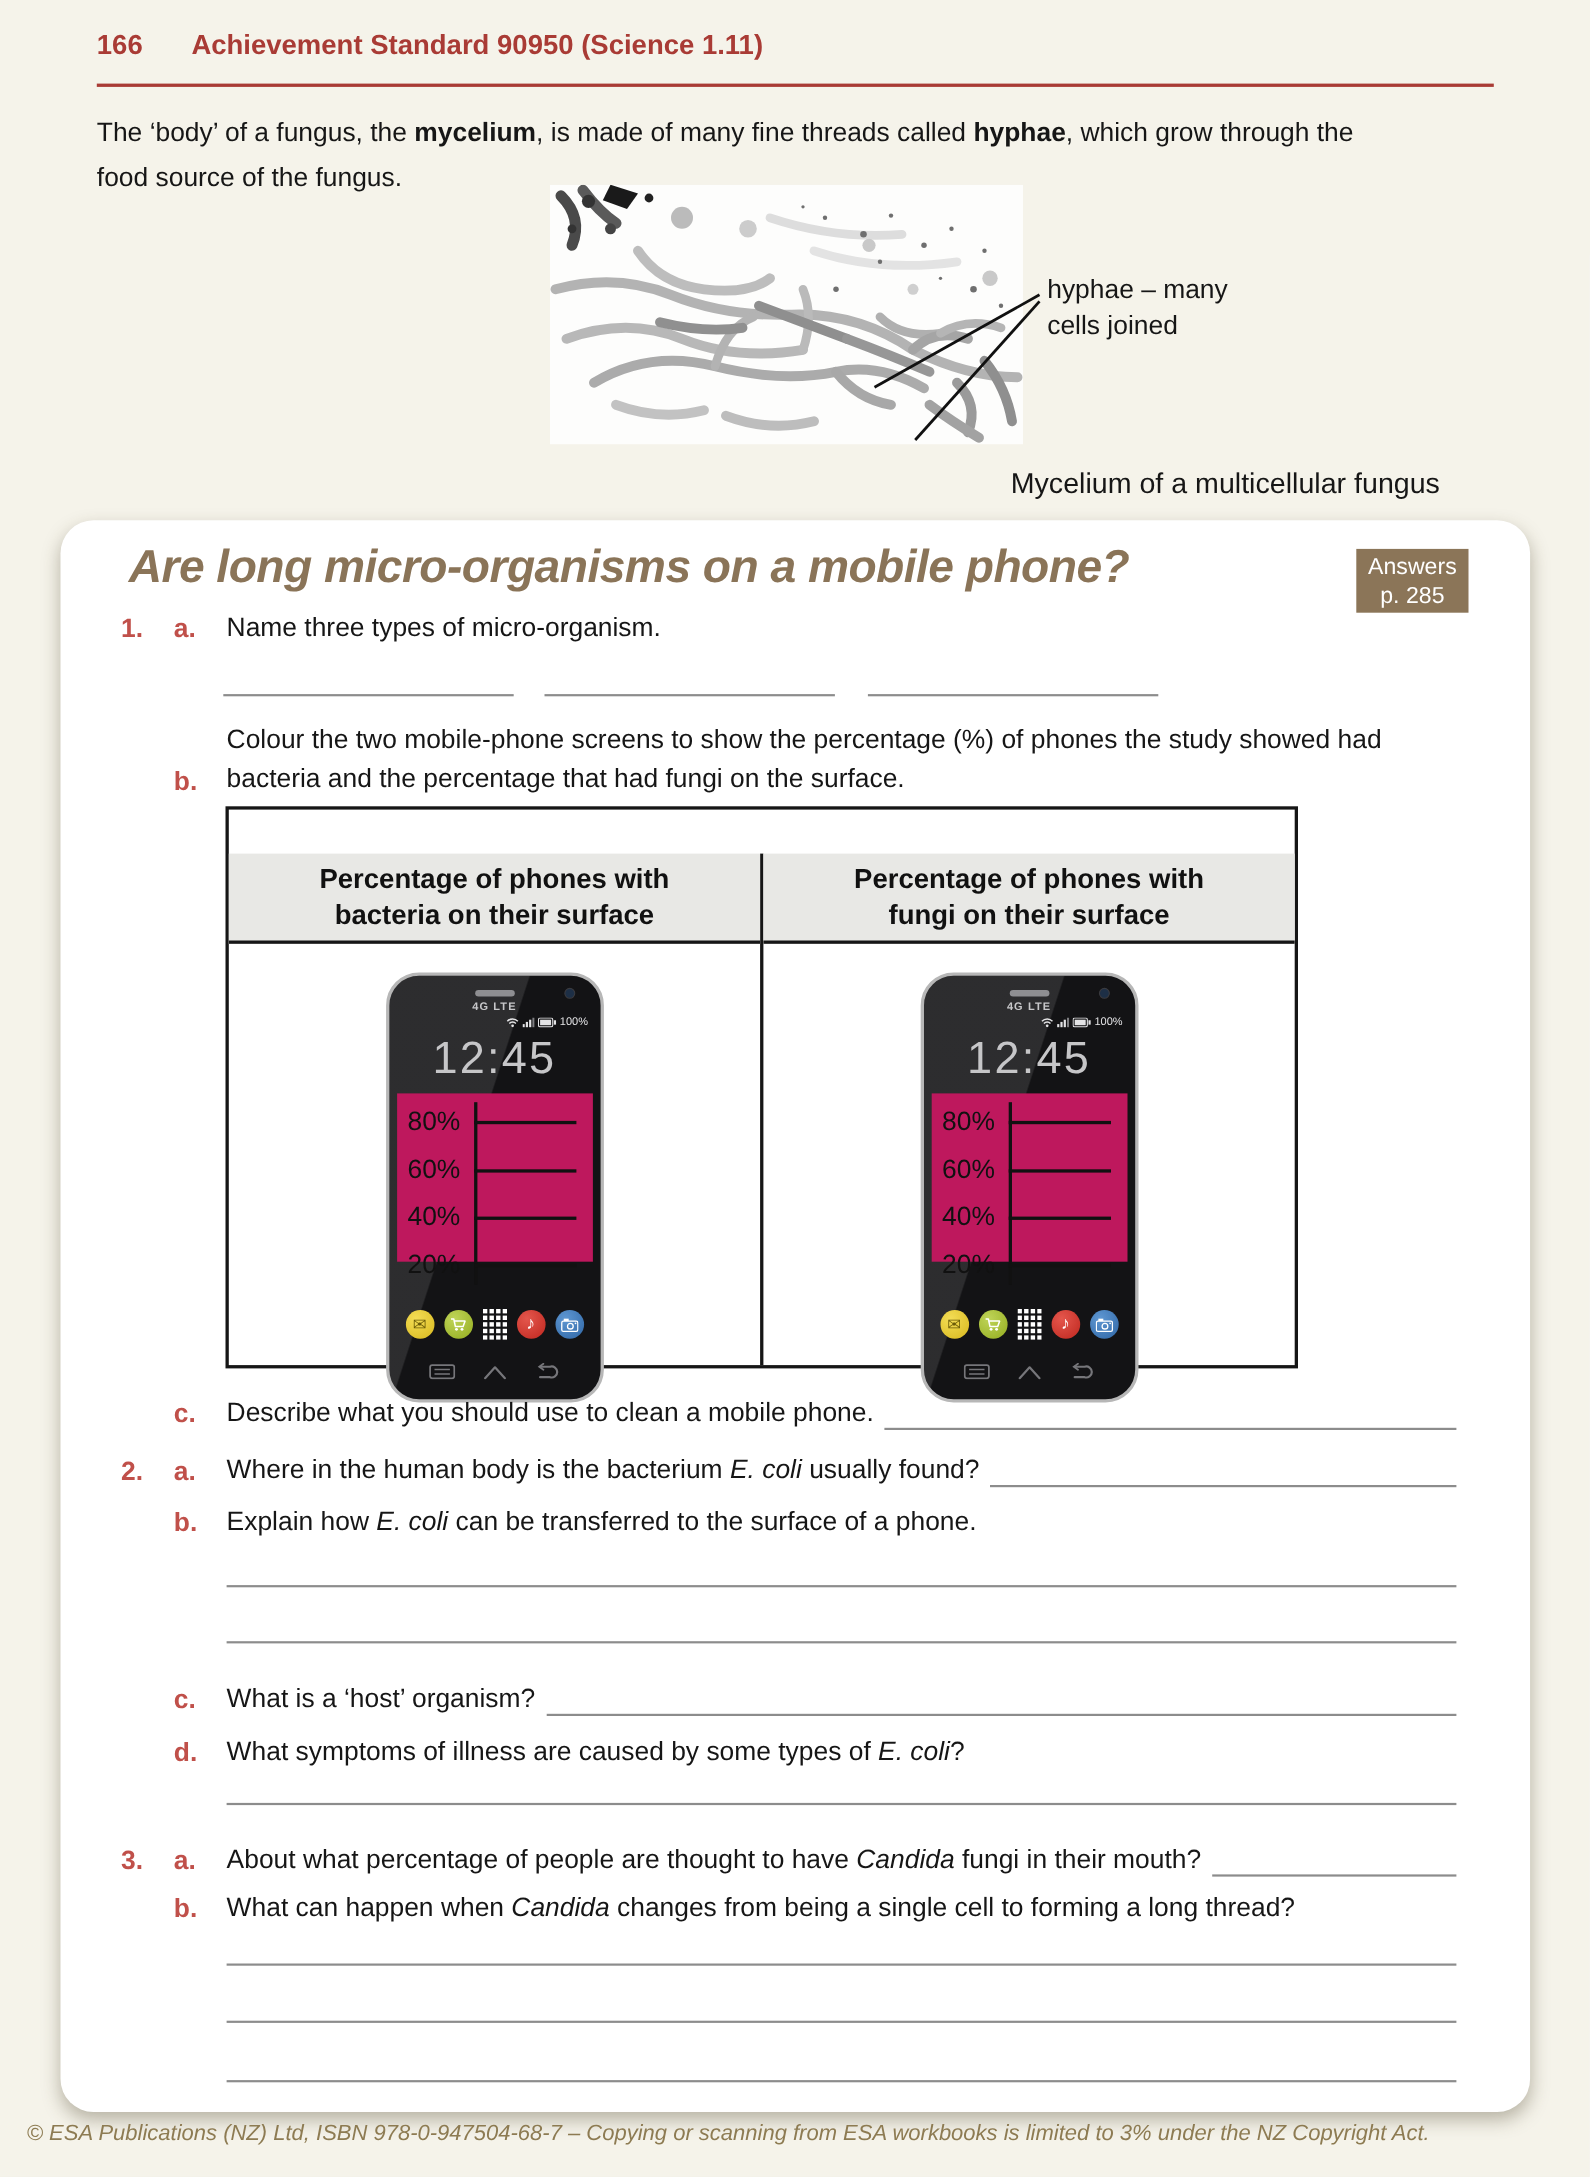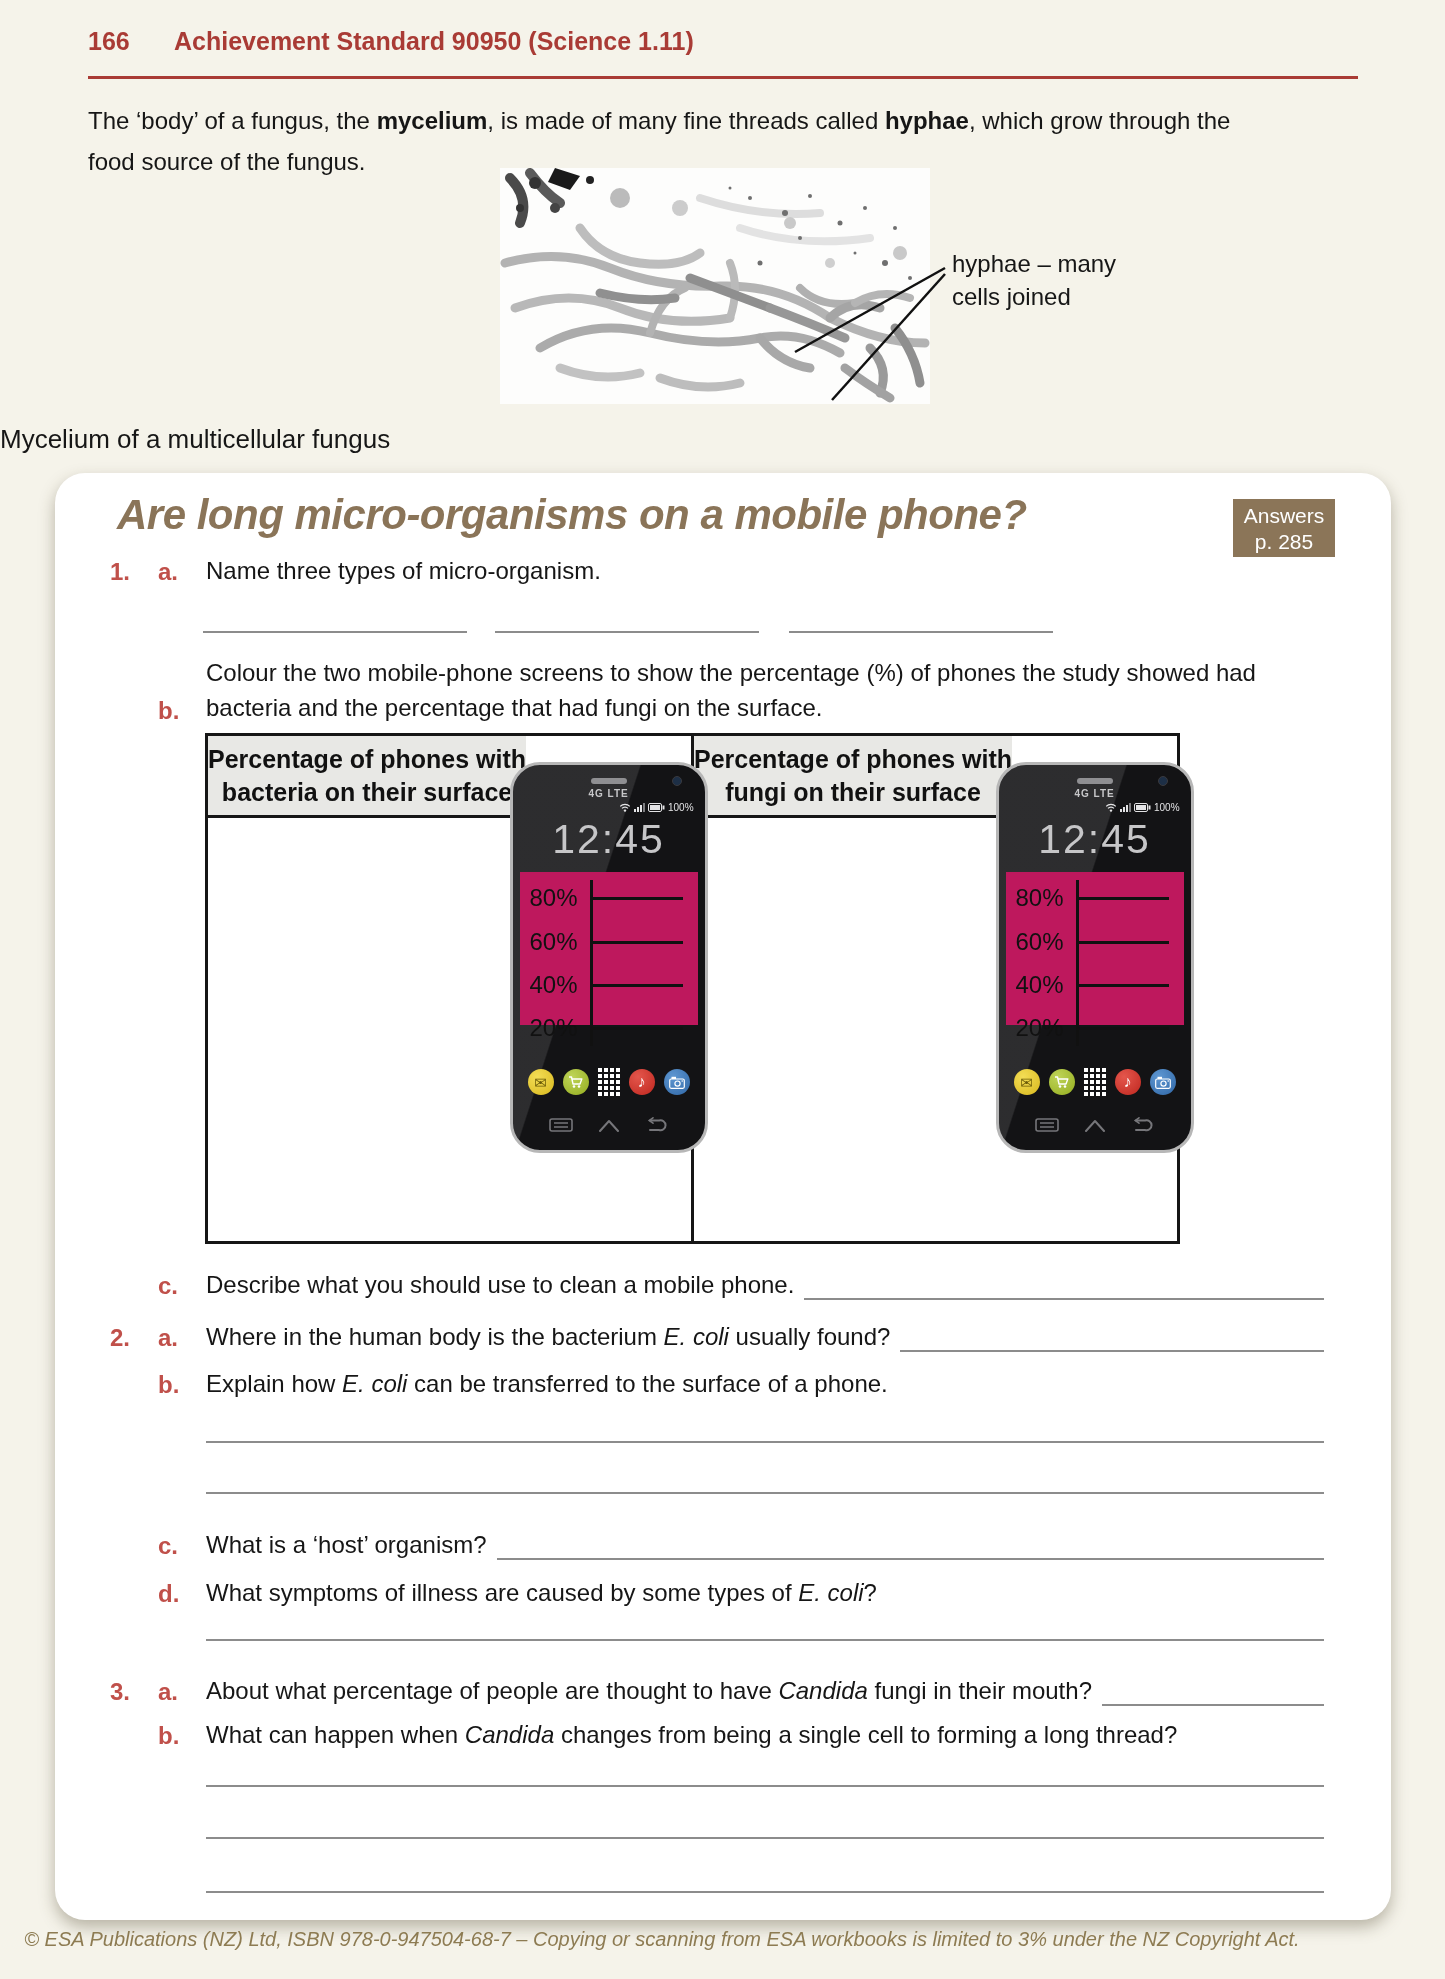--- a/index.html
+++ b/index.html
@@ -19,7 +19,7 @@
   .micro{position:absolute;left:500px;top:168px;width:430px;height:236px;}
   .fig-lines{position:absolute;left:775px;top:258px;}
   .fig-label{position:absolute;left:952px;top:247px;font-size:24px;line-height:33px;color:#161616;}
-  .fig-caption{position:absolute;left:0;top:424px;width:1309px;text-align:left;font-size:26px;color:#161616;}
+  .fig-caption{position:absolute;left:0;top:424px;width:1309px;text-align:right;font-size:26px;color:#161616;}
 
   
   .card{position:absolute;left:55px;top:473px;width:1336px;height:1447px;background:#ffffff;

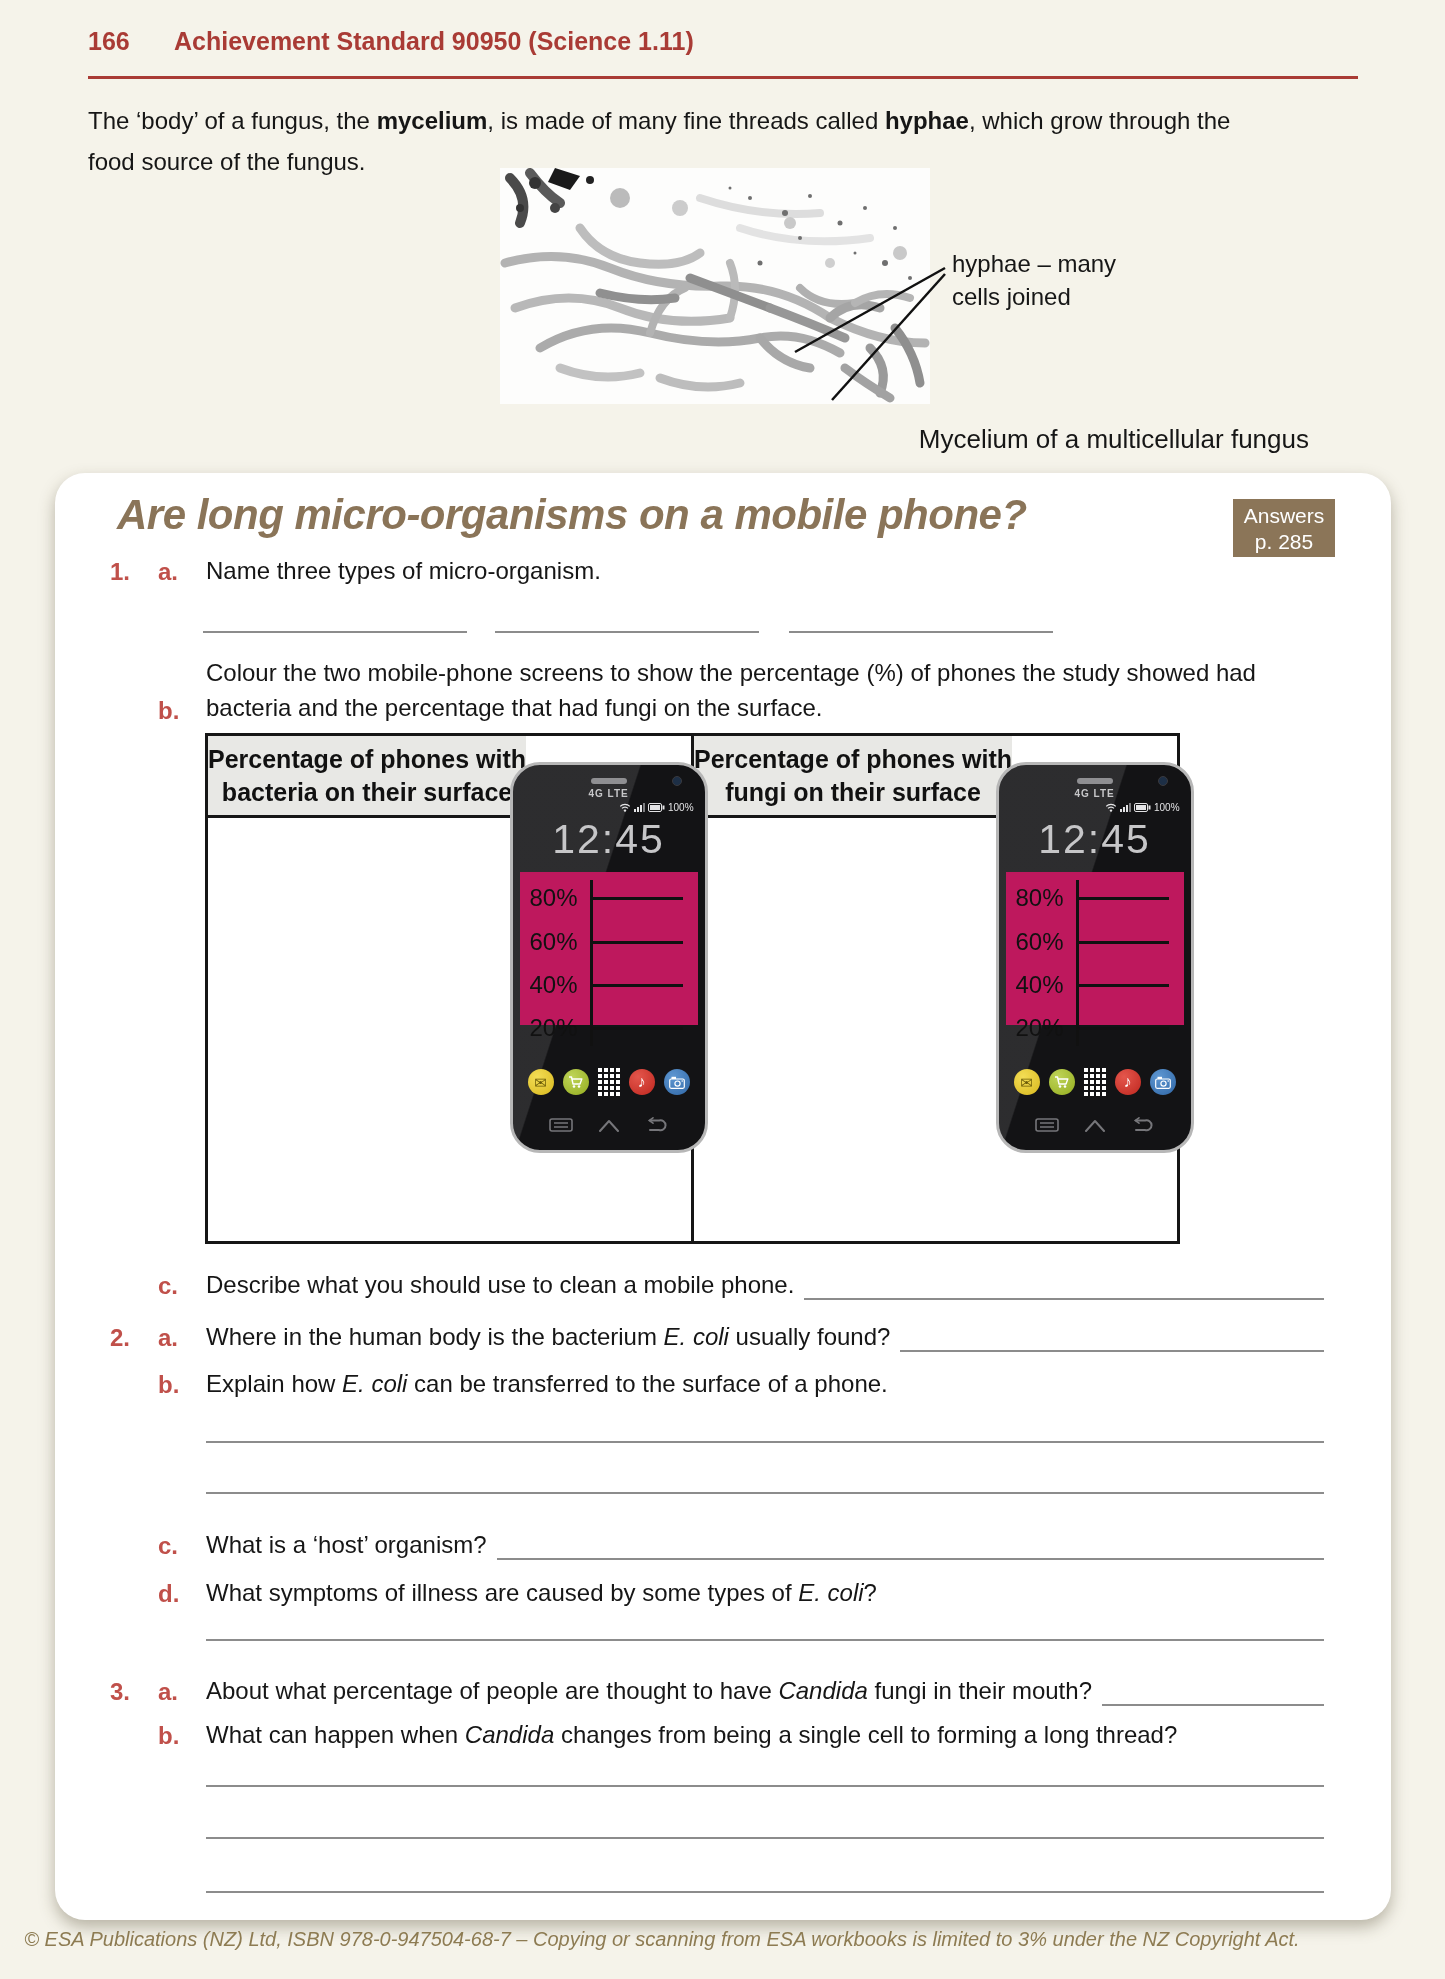--- a/index.html
+++ b/index.html
@@ -42,7 +42,7 @@
   
   .ph-table{position:absolute;left:150px;top:260px;width:975px;height:511px;border:3px solid #161616;
             display:flex;box-sizing:border-box;background:#fff;}
-  .ph-col{flex:1;display:flex;flex-direction:row;}
+  .ph-col{flex:1;display:flex;flex-direction:column;margin-top:40px;}
   .ph-col.first{border-right:3px solid #161616;}
   .ph-head{height:82px;background:#e8e8e5;border-bottom:3px solid #161616;text-align:center;
            font-weight:bold;font-size:25px;line-height:33px;padding-top:7px;box-sizing:border-box;color:#111;}

